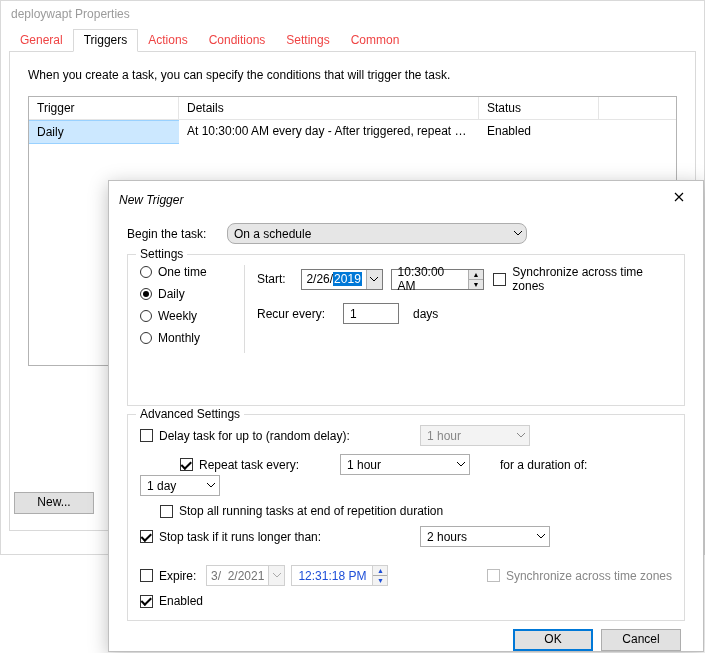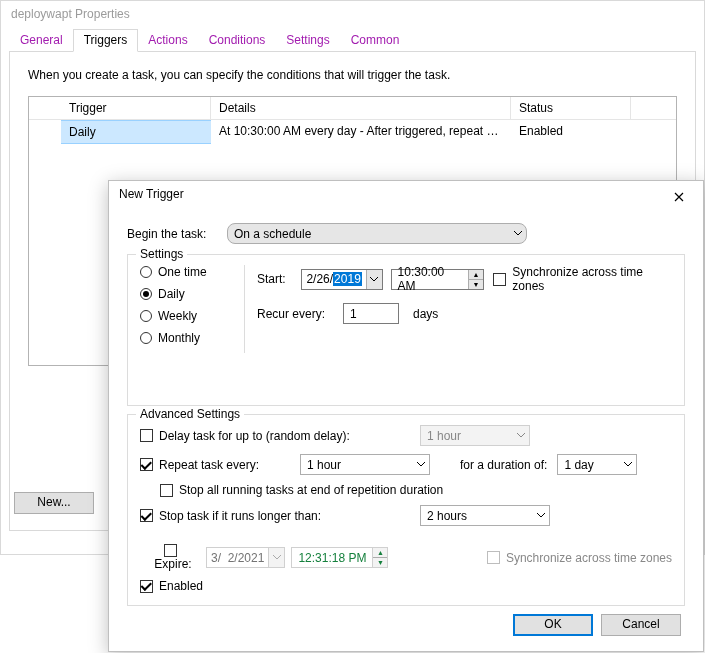--- a/index.html
+++ b/index.html
@@ -10,7 +10,7 @@
     .props-titlebar { padding: 6px 10px 8px 10px; color: #9b9b9b; }
     .tabstrip { display: flex; padding: 0 8px; }
     .tab { padding: 3px 10px 4px 10px; border: 1px solid #d9d9d9; background: #fff; color: #000; border-bottom: none; cursor: default; margin-right: -1px; position: relative; }
-    .tab.inactive { background: transparent; border-color: transparent; color: #a21caf; }
+    .tab.inactive { background: transparent; border-color: transparent; color: #ef4444; }
     .tab.inactive { border: 1px solid transparent; }
     .tab.inactive { border-bottom: 1px solid #d9d9d9; }
     .tab.inactive { border: 1px solid #d9d9d9; border-bottom: 1px solid #d9d9d9; }

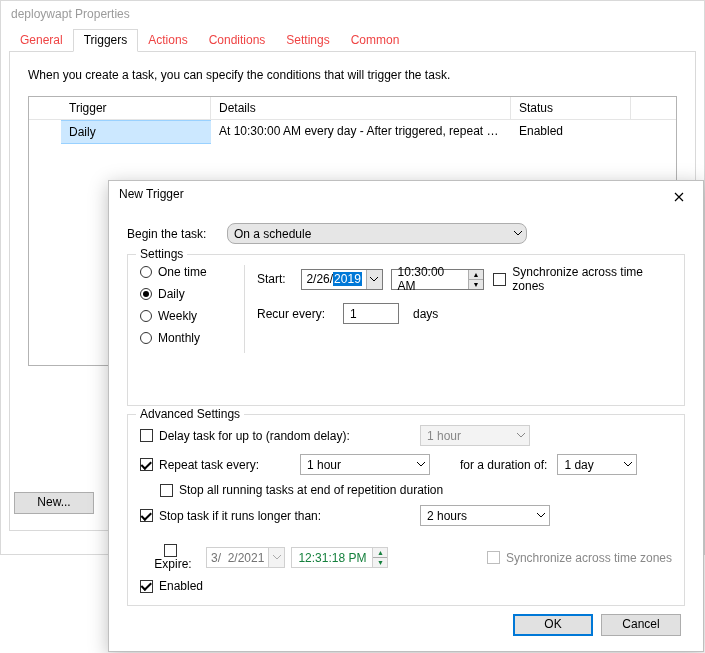--- a/index.html
+++ b/index.html
@@ -26,7 +26,7 @@
     .trig-header > div { padding: 4px 8px; border-right: 1px solid #e5e5e5; }
     .trig-row { display: flex; }
     .trig-row > div { padding: 4px 8px; }
-    .col-trigger { width: 150px; margin-left: 32px; }
+    .col-trigger { width: 150px; }
     .col-details { width: 300px; white-space: nowrap; overflow: hidden; text-overflow: ellipsis; }
     .col-status { width: 120px; }
     .trig-row .col-trigger { background: #cce8ff; border-top:1px solid #99d1ff; border-bottom:1px solid #99d1ff;}

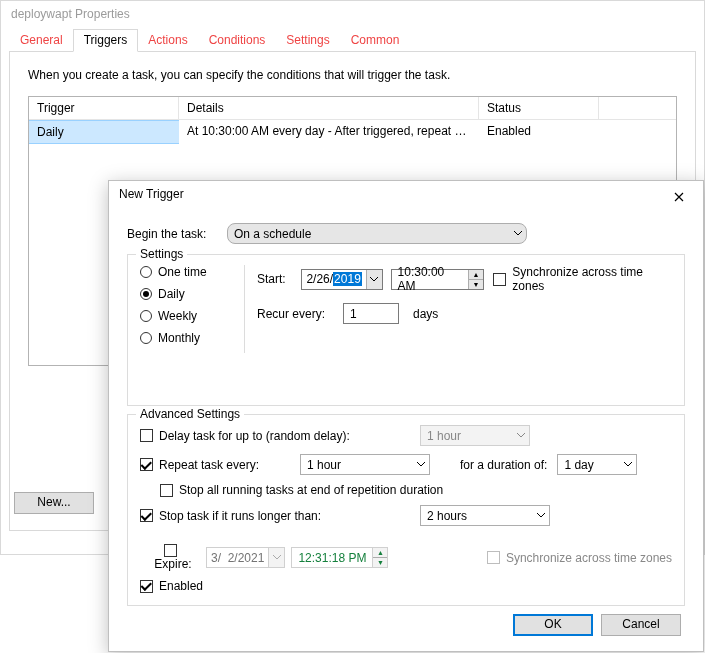--- a/index.html
+++ b/index.html
@@ -35,7 +35,7 @@
 
     
     .trigger-dlg { position: absolute; left: 108px; top: 180px; width: 596px; height: 472px; background: #fff; border: 1px solid #bfbfbf; box-shadow: 0 4px 18px rgba(0,0,0,0.25); }
-    .dlg-titlebar { display: flex; align-items: flex-start; justify-content: space-between; padding: 6px 8px 6px 10px; }
+    .dlg-titlebar { display: flex; align-items: flex-end; justify-content: space-between; padding: 6px 8px 6px 10px; font-style: italic; }
     .dlg-titlebar .close { width: 32px; height: 20px; display: flex; align-items: center; justify-content: center; }
     .dlg-body { padding: 10px 18px 12px 18px; }
 

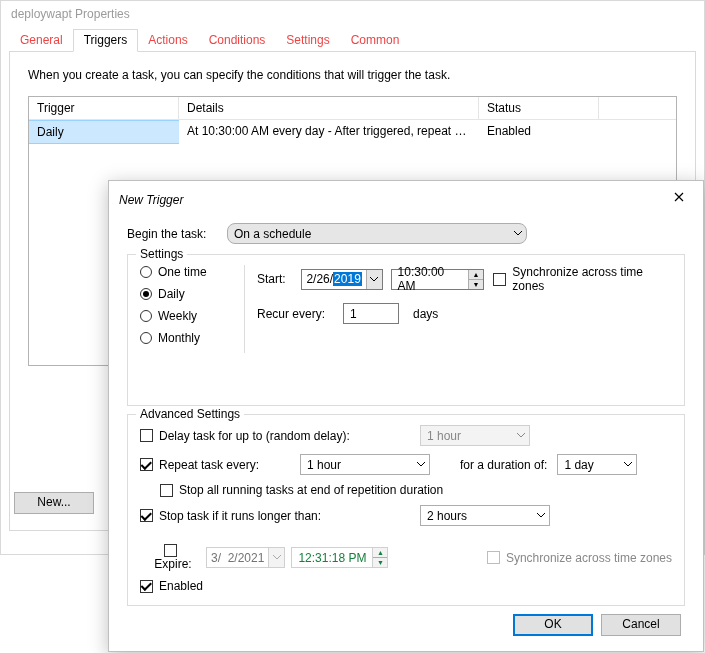--- a/index.html
+++ b/index.html
@@ -83,7 +83,7 @@
 
     .adv-row { display: flex; align-items: center; margin-bottom: 8px; flex-wrap: wrap; }
     .adv-row .lead { display: flex; align-items: center; width: 280px; }
-    .adv-row .lead.short { width: 160px; }
+    .adv-row .lead.short { width: 160px; margin-left: 40px; }
 
     .dlg-buttons { display: flex; justify-content: flex-end; gap: 8px; padding-right: 4px; margin-top: 4px; }
     .dlg-buttons .std-btn.primary { border-color: #0078d7; box-shadow: inset 0 0 0 1px #0078d7; }

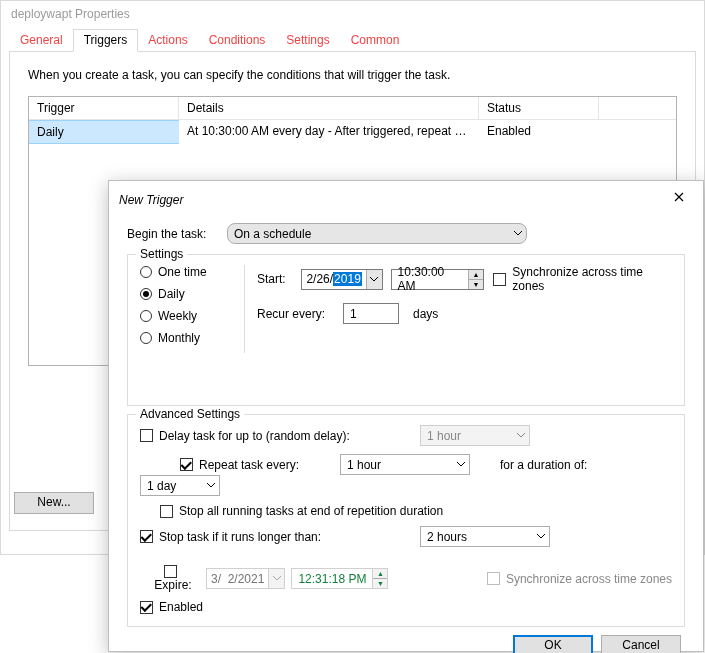--- a/index.html
+++ b/index.html
@@ -279,7 +279,7 @@
       <div style="height:10px;"></div>
 
       <div class="adv-row">
-        <span class="cb-line" style="margin:0; width:66px;flex-direction:column;">
+        <span class="cb-line" style="margin:0; width:66px;">
           <span class="cb"></span>
           <span>Expire:</span>
         </span>

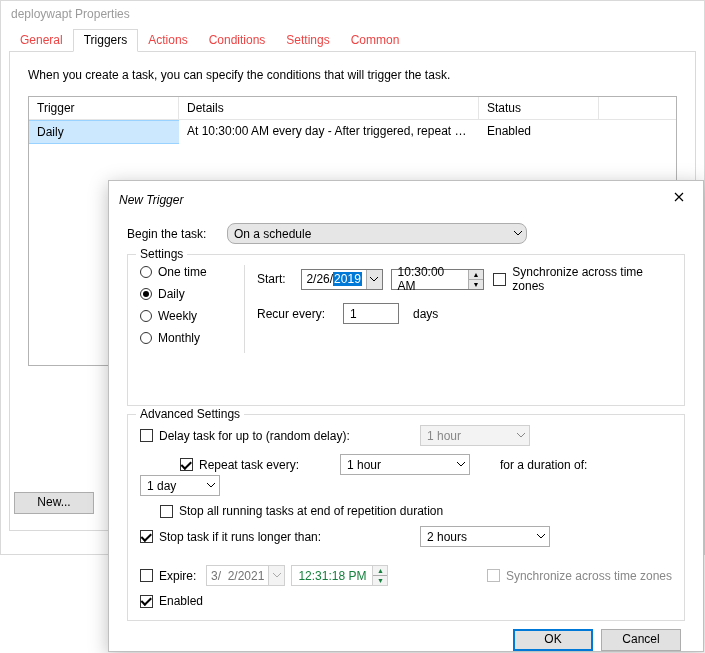--- a/index.html
+++ b/index.html
@@ -69,7 +69,7 @@
     .time-field .spin { width: 15px; display: flex; flex-direction: column; border-left: 1px solid #adadad; height: 100%; }
     .time-field .spin div { flex: 1; display: flex; align-items: center; justify-content: center; font-size: 7px; background: #e6e6e6; line-height: 1; }
     .time-field .spin div:first-child { border-bottom: 1px solid #adadad; }
-    .time-field.disabled { border-color: #d0d0d0; color: #15803d; }
+    .time-field.disabled { border-color: #d0d0d0; color: #1d4ed8; }
     .time-field.disabled .spin div { background: #f3f3f3; }
     .time-field.disabled .spin { border-left-color:#d0d0d0; }
 

